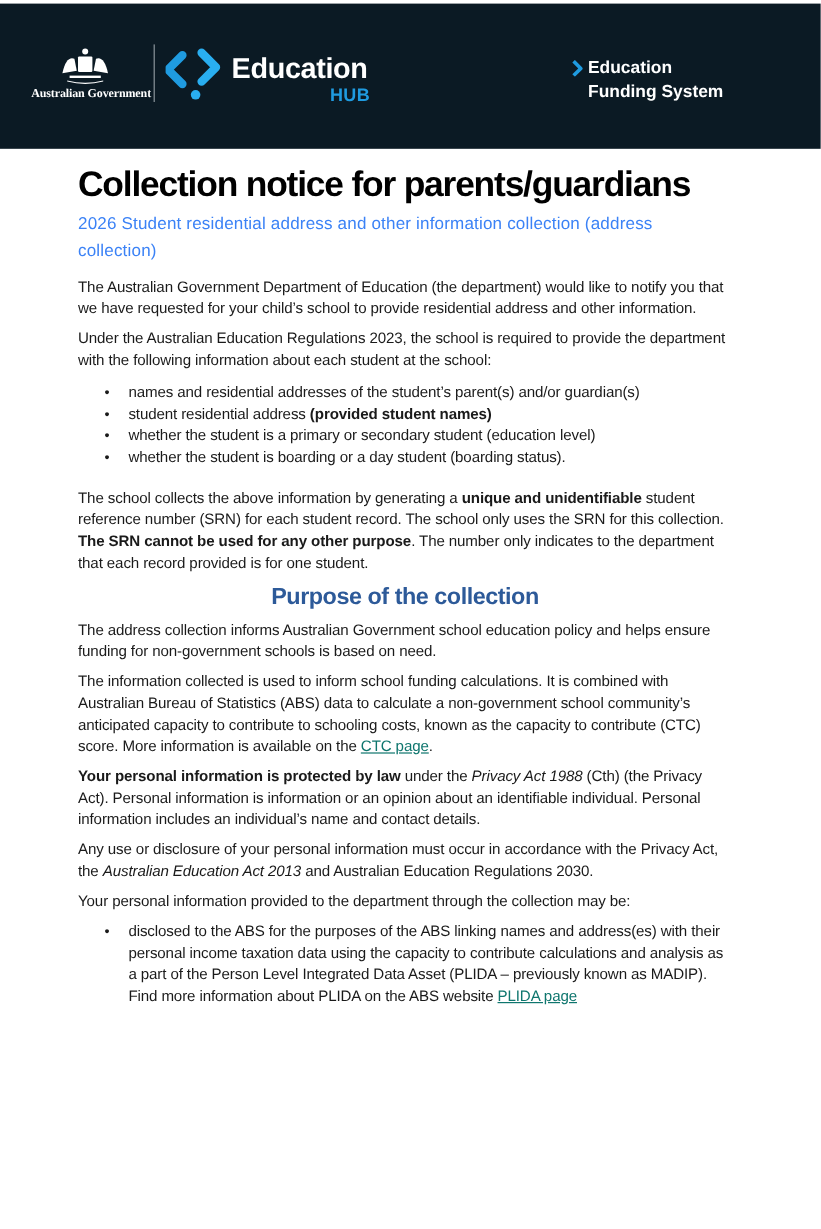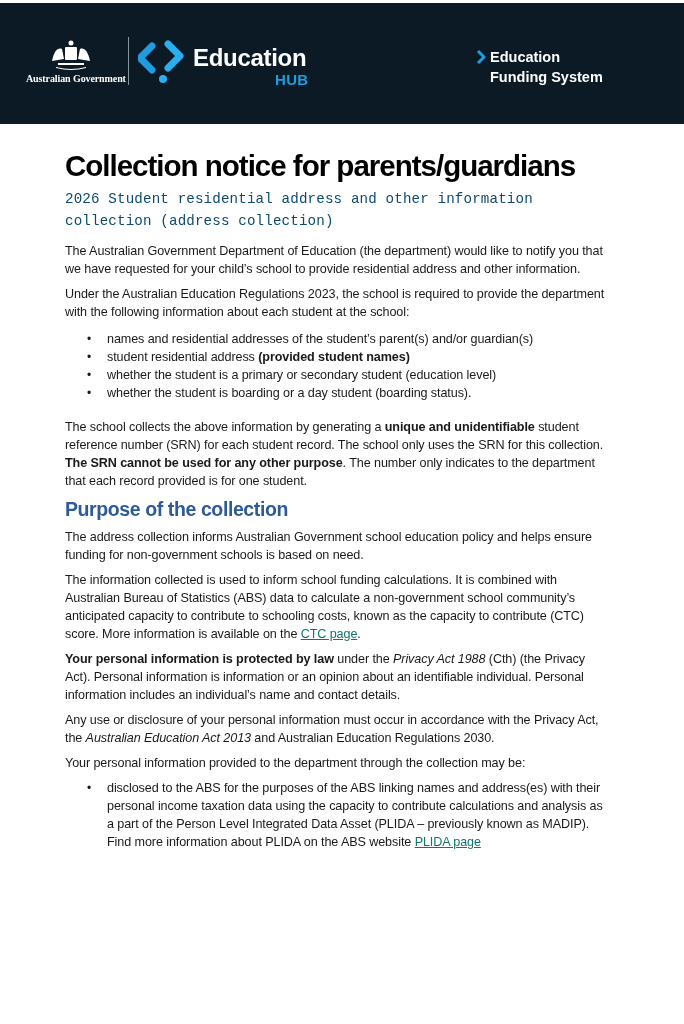--- a/index.html
+++ b/index.html
@@ -35,7 +35,7 @@
     .efs .line1 { position: absolute; left: 14px; top: 0; white-space: nowrap; }
     .efs .line2 { position: absolute; left: 14px; top: 20px; white-space: nowrap; text-align: center; }
 
-    .content { position: absolute; left: 65px; top: 148px; width: 545px; }
+    .content { position: absolute; left: 65px; top: 136px; width: 545px; }
     h1.title {
       font-size: 29.5px; font-weight: bold; color: #000; letter-spacing: -1px;
       line-height: 36px; margin-bottom: 4px; white-space: nowrap;

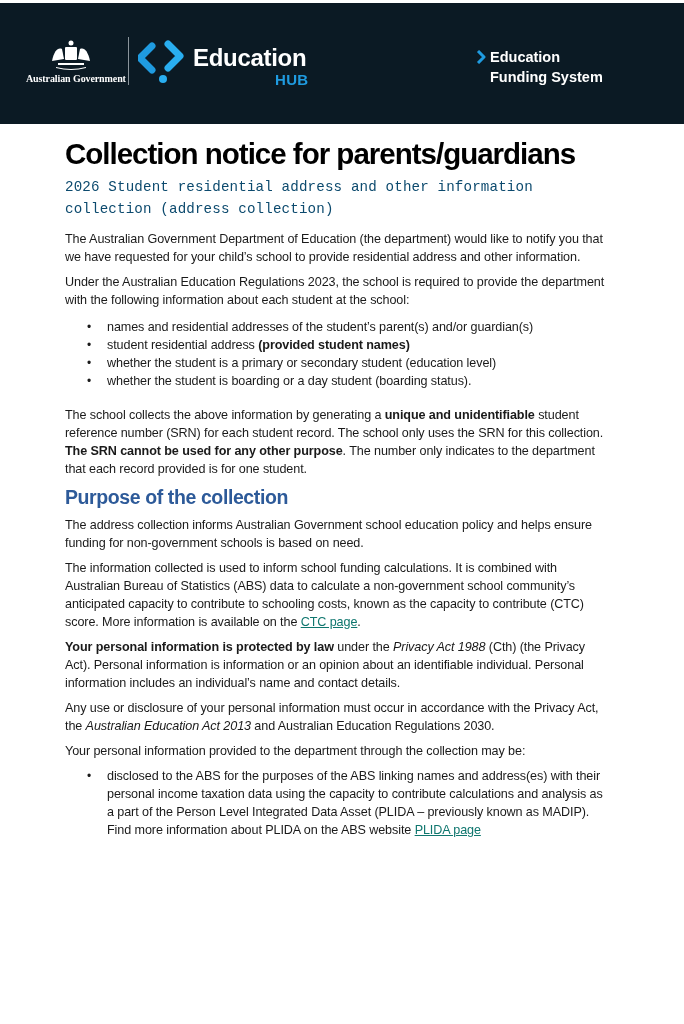--- a/index.html
+++ b/index.html
@@ -41,7 +41,7 @@
       line-height: 36px; margin-bottom: 4px; white-space: nowrap;
     }
     .subtitle {
-      font-family: Liberation Mono, monospace; font-size: 14.2px; color: #0c4a6e;
+      font-family: Liberation Sans, sans-serif; font-size: 14.2px; color: #3b82f6;
       line-height: 22px; letter-spacing: 0.15px; margin-bottom: 10px;
     }
     p.body {

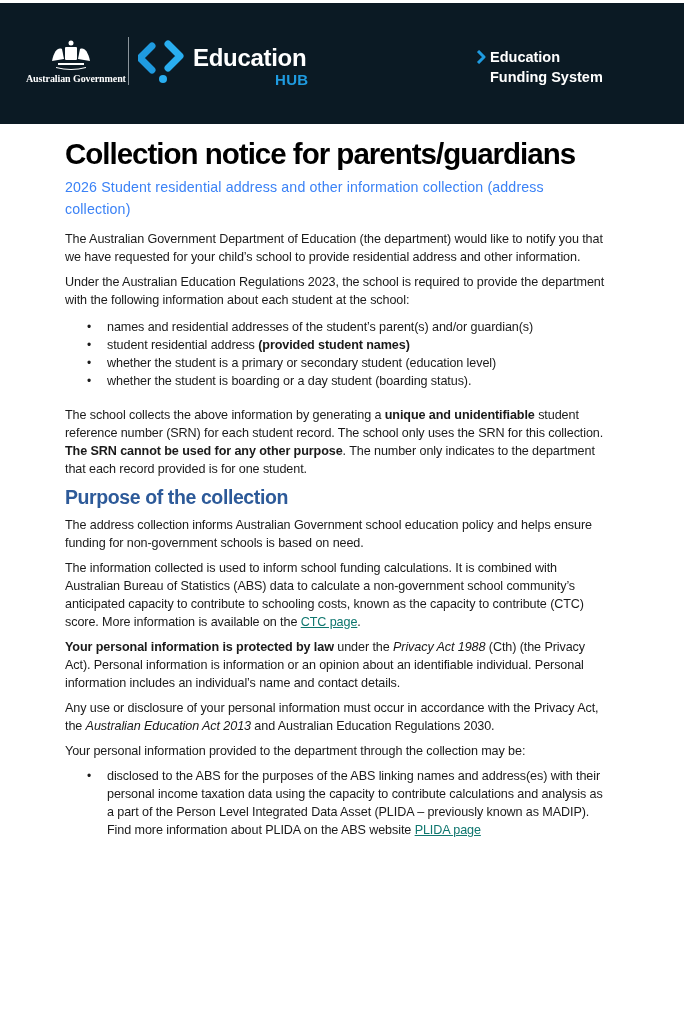--- a/index.html
+++ b/index.html
@@ -58,7 +58,7 @@
     }
     h2.section {
       font-size: 19.5px; font-weight: bold; color: #2d5a99; letter-spacing: -0.4px;
-      line-height: 24px; margin: 7px 0 7px 0;
+      line-height: 24px; margin: 7px 0 7px 0; text-align: center;
     }
     .lnk { color: #0f766e; text-decoration: underline; }
     b { font-weight: bold; }

